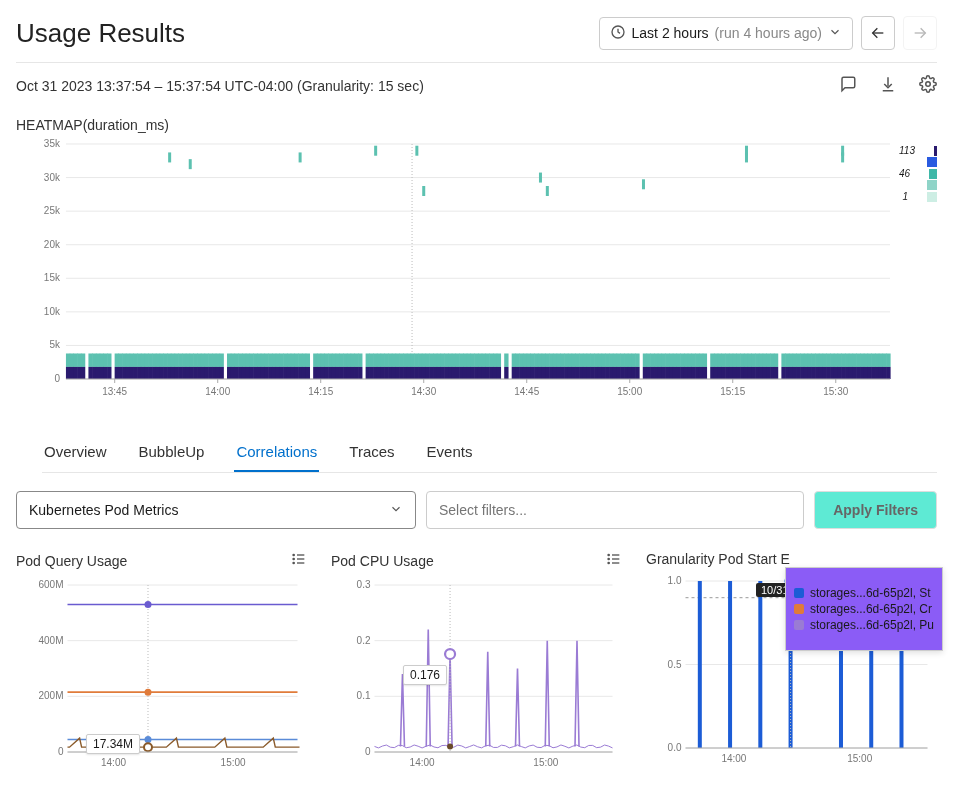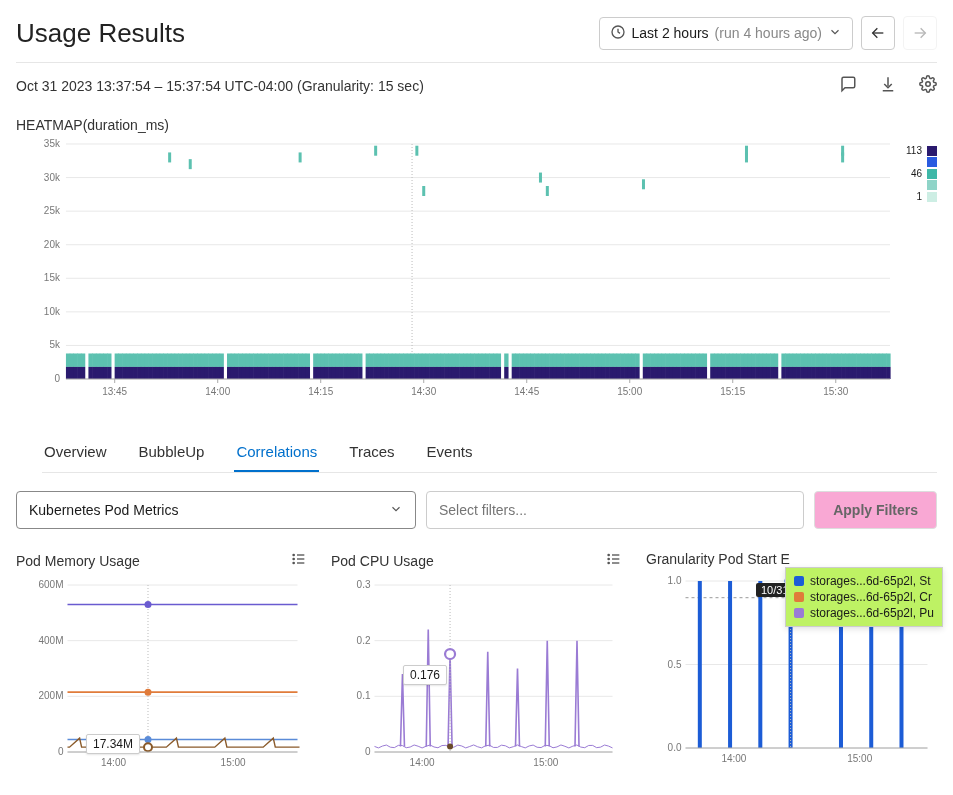--- a/index.html
+++ b/index.html
@@ -45,7 +45,7 @@
 .main-chart { position: relative; height: 270px; flex: 1; }
 .main-chart svg { width: 100%; height: 100%; }
 .legend-right { width: 38px; font-size: 10px; padding-top: 6px; }
-.legend-row { display: flex; align-items: center; justify-content: flex-end; gap: 5px; margin-bottom: 1px; }
+.legend-row { display: flex; align-items: center; justify-content: flex-end; gap: 19px; margin-bottom: 1px; font-style: italic; }
 .legend-sw { width: 10px; height: 10px; }
 .tabs {
   display: flex; gap: 28px; border-bottom: 1px solid #e6e6e6;

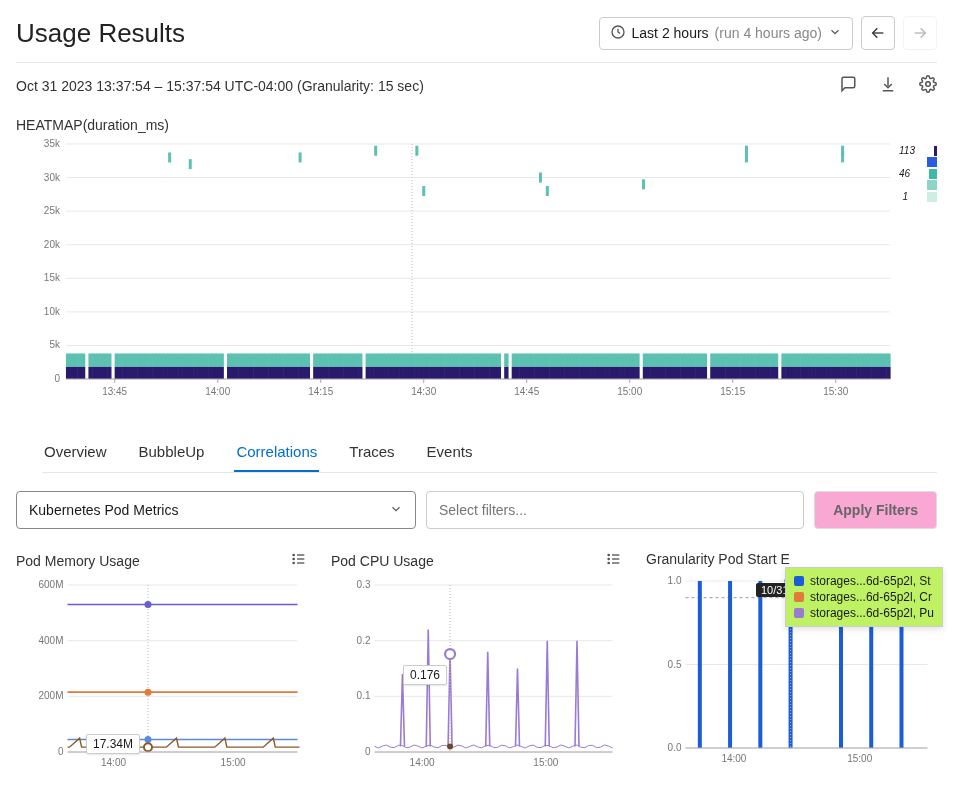--- a/index.html
+++ b/index.html
@@ -67,7 +67,7 @@
 .apply-btn {
   border: 1px solid #ddd; border-radius: 4px;
   padding: 10px 18px; font-size: 14px; font-weight: 600;
-  background: #f9a8d4; color: #666;
+  background: #5eead4; color: #666;
 }
 .minicharts { display: flex; gap: 24px; margin-top: 22px; }
 .minichart { flex: 1; min-width: 0; }

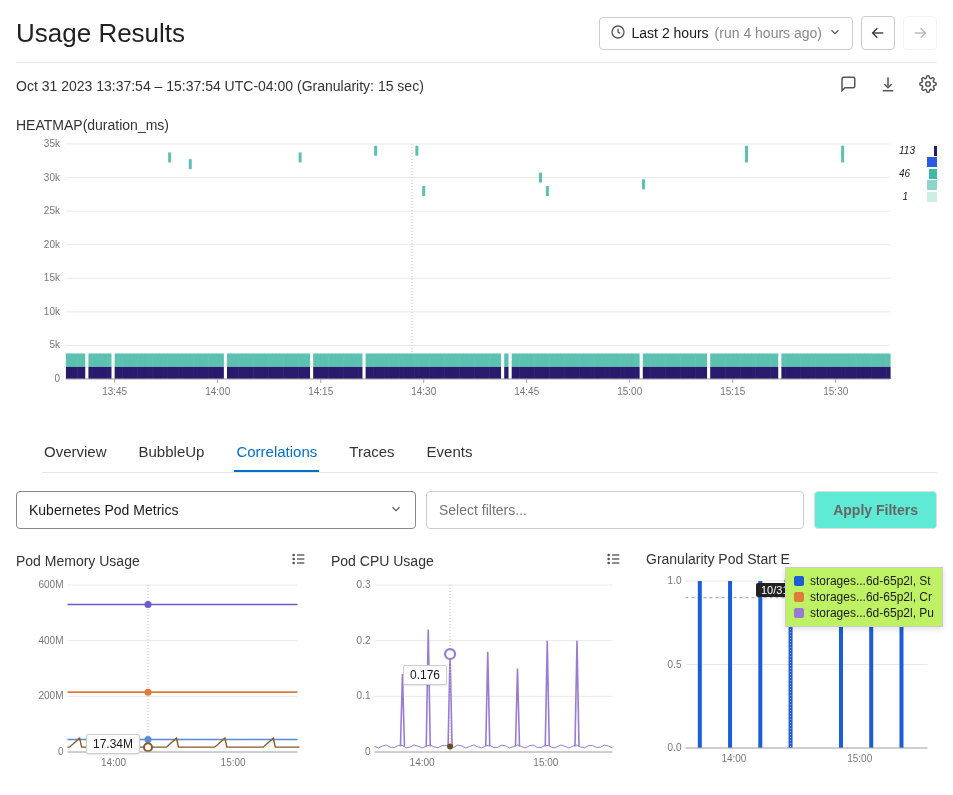--- a/index.html
+++ b/index.html
@@ -681,7 +681,7 @@
   <div class="minicharts">
     <div class="minichart">
       <div class="mc-head">
-        <span class="mc-title">Pod Memory Usage</span>
+        <span class="mc-title">Pod Query Usage</span>
         <span>
           <svg width="16" height="16" viewBox="0 0 24 24" fill="none" stroke="#555" stroke-width="2">
               <circle cx="4" cy="6" r="1"></circle>

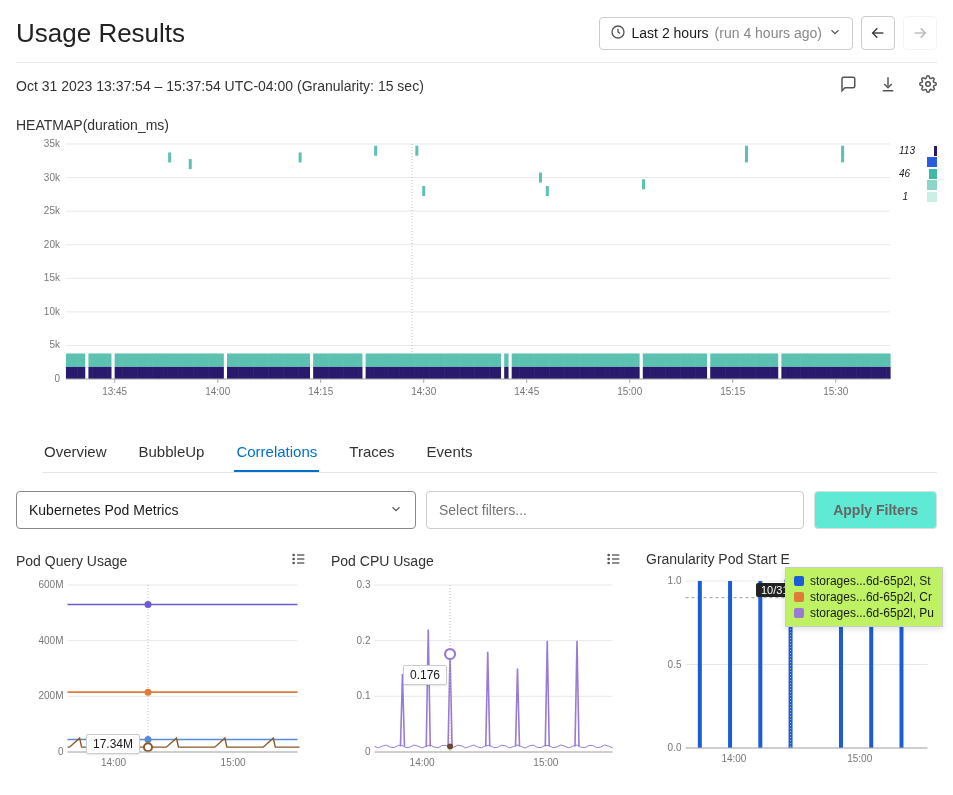--- a/index.html
+++ b/index.html
@@ -85,9 +85,9 @@
   padding: 1px 5px; font-size: 11px; border-radius: 2px;
 }
 .legend-float {
-  position: absolute; background: #bef264; border: 1px solid #ccc;
+  position: absolute; background: #8b5cf6; border: 1px solid #ccc;
   box-shadow: 0 2px 6px rgba(0,0,0,0.12);
-  padding: 4px 8px; font-size: 12px;
+  padding: 16px 8px; font-size: 12px;
   right: -6px; top: -8px;
 }
 .legend-float .row { display: flex; align-items: center; gap: 6px; white-space: nowrap; margin: 2px 0; }

